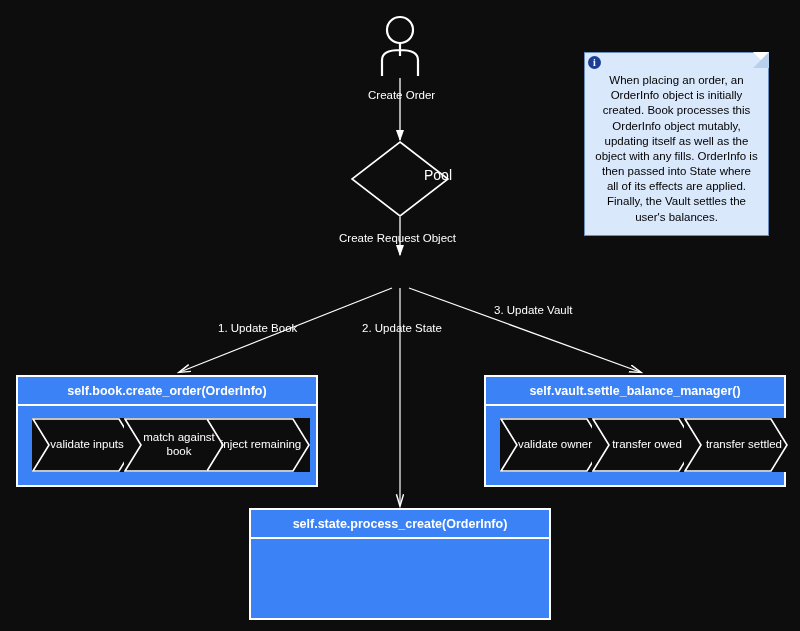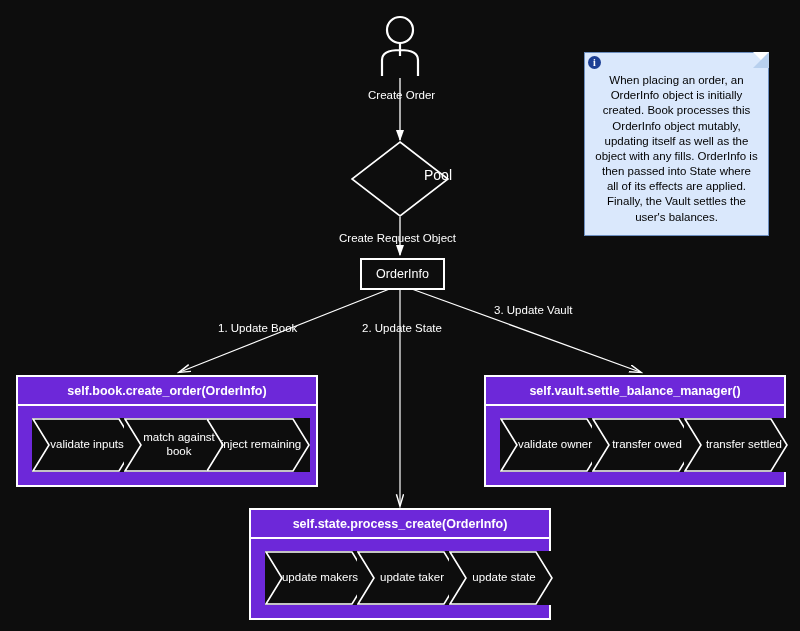--- a/index.html
+++ b/index.html
@@ -174,9 +174,6 @@
 
   <div class="pool-label">Pool</div>
 
-  <div class="orderinfo">
-    <span>OrderInfo</span>
-  </div>
 
   <div class="note">
     <div class="note-fold"></div>

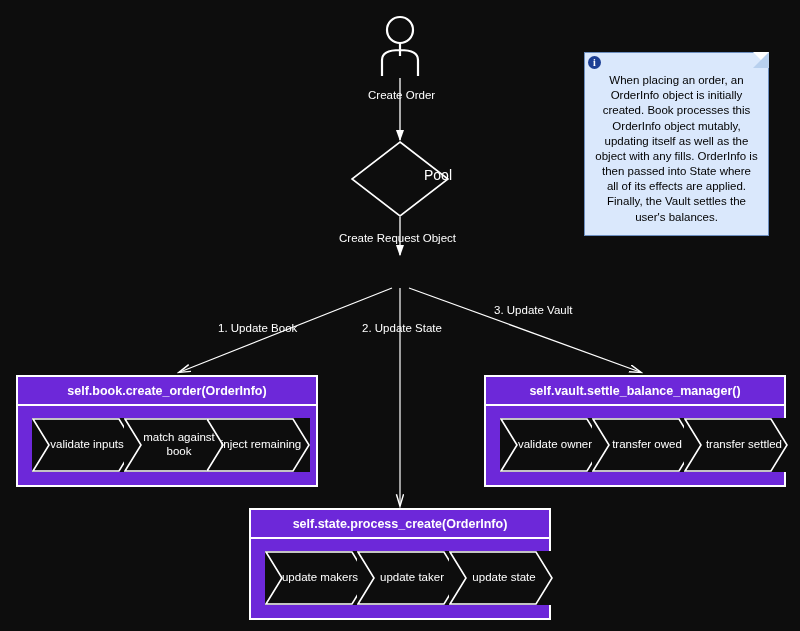--- a/index.html
+++ b/index.html
@@ -101,7 +101,7 @@
   .group {
     position: absolute;
     border: 2px solid #ffffff;
-    background: #6d28d9;
+    background: #3b82f6;
     box-sizing: border-box;
   }
   .group-title {

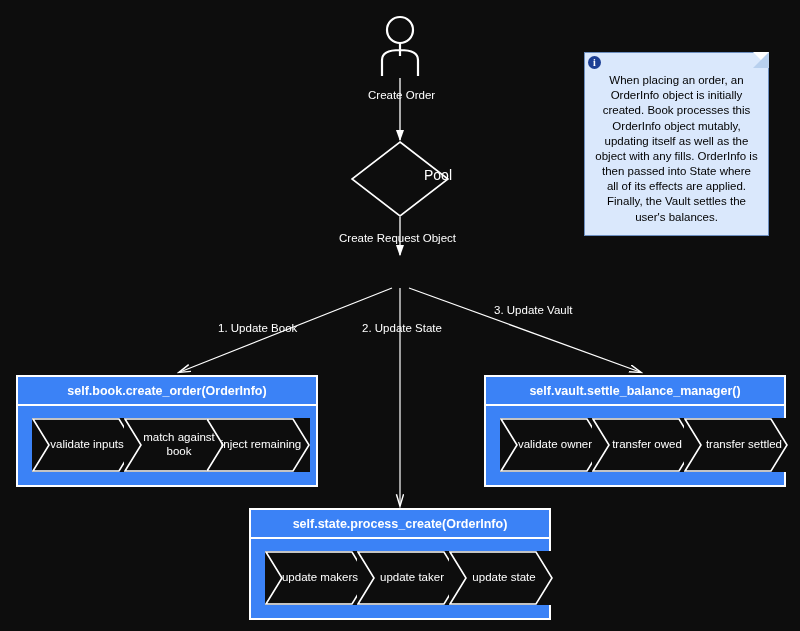--- a/index.html
+++ b/index.html
@@ -232,26 +232,6 @@
 
   <div class="group" style="left:249px; top:508px; width:302px; height:112px;">
     <div class="group-title">self.state.process_create(OrderInfo)</div>
-    <div class="group-body">
-      <div class="step" style="left:14px; width:104px;">
-        <svg width="104" height="54" viewBox="0 0 104 54">
-            <polygon points="1,1 87,1 103,27 87,53 1,53 17,27" fill="#0d0d0d" stroke="#ffffff" stroke-width="1.6"></polygon>
-          </svg>
-        <span class="step-txt">update makers</span>
-      </div>
-      <div class="step" style="left:106px; width:104px;">
-        <svg width="104" height="54" viewBox="0 0 104 54">
-            <polygon points="1,1 87,1 103,27 87,53 1,53 17,27" fill="#0d0d0d" stroke="#ffffff" stroke-width="1.6"></polygon>
-          </svg>
-        <span class="step-txt">update taker</span>
-      </div>
-      <div class="step" style="left:198px; width:104px;">
-        <svg width="104" height="54" viewBox="0 0 104 54">
-            <polygon points="1,1 87,1 103,27 87,53 1,53 17,27" fill="#0d0d0d" stroke="#ffffff" stroke-width="1.6"></polygon>
-          </svg>
-        <span class="step-txt">update state</span>
-      </div>
-    </div>
   </div>
 
 </div>

